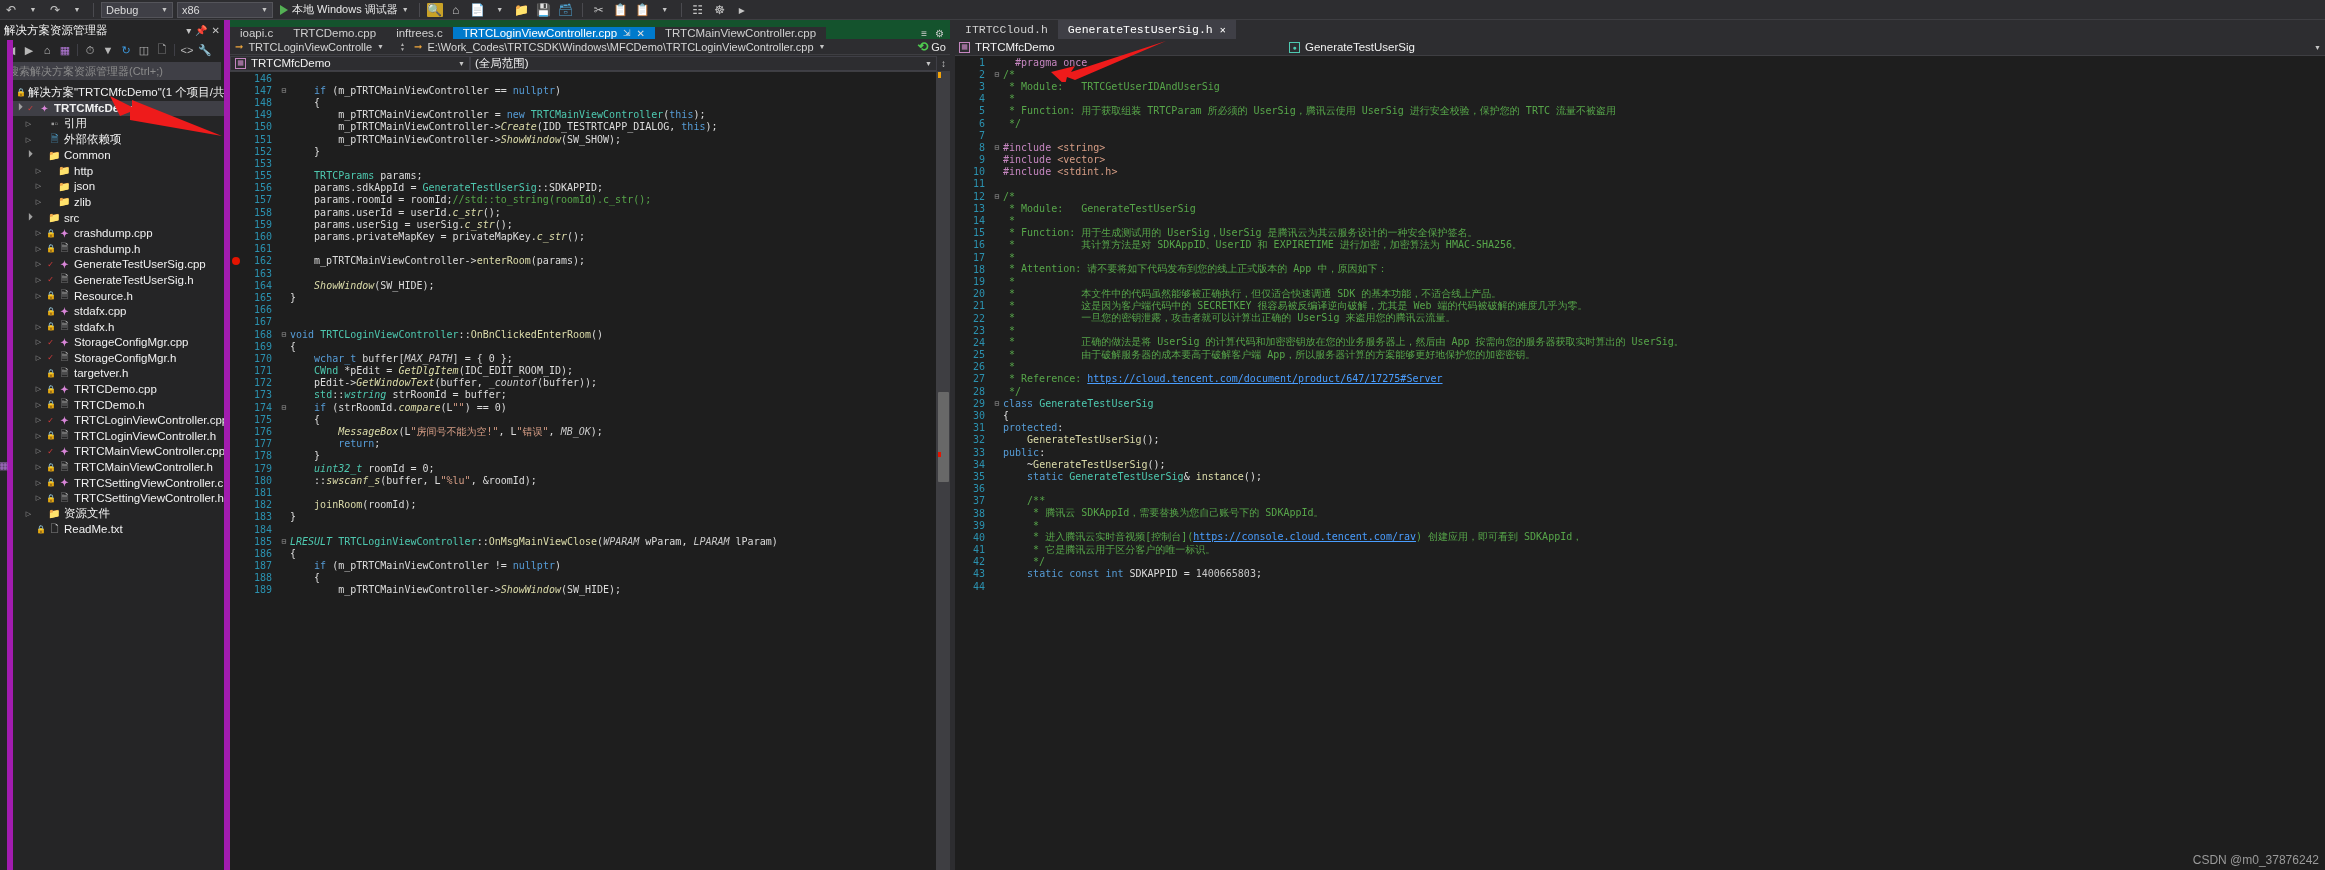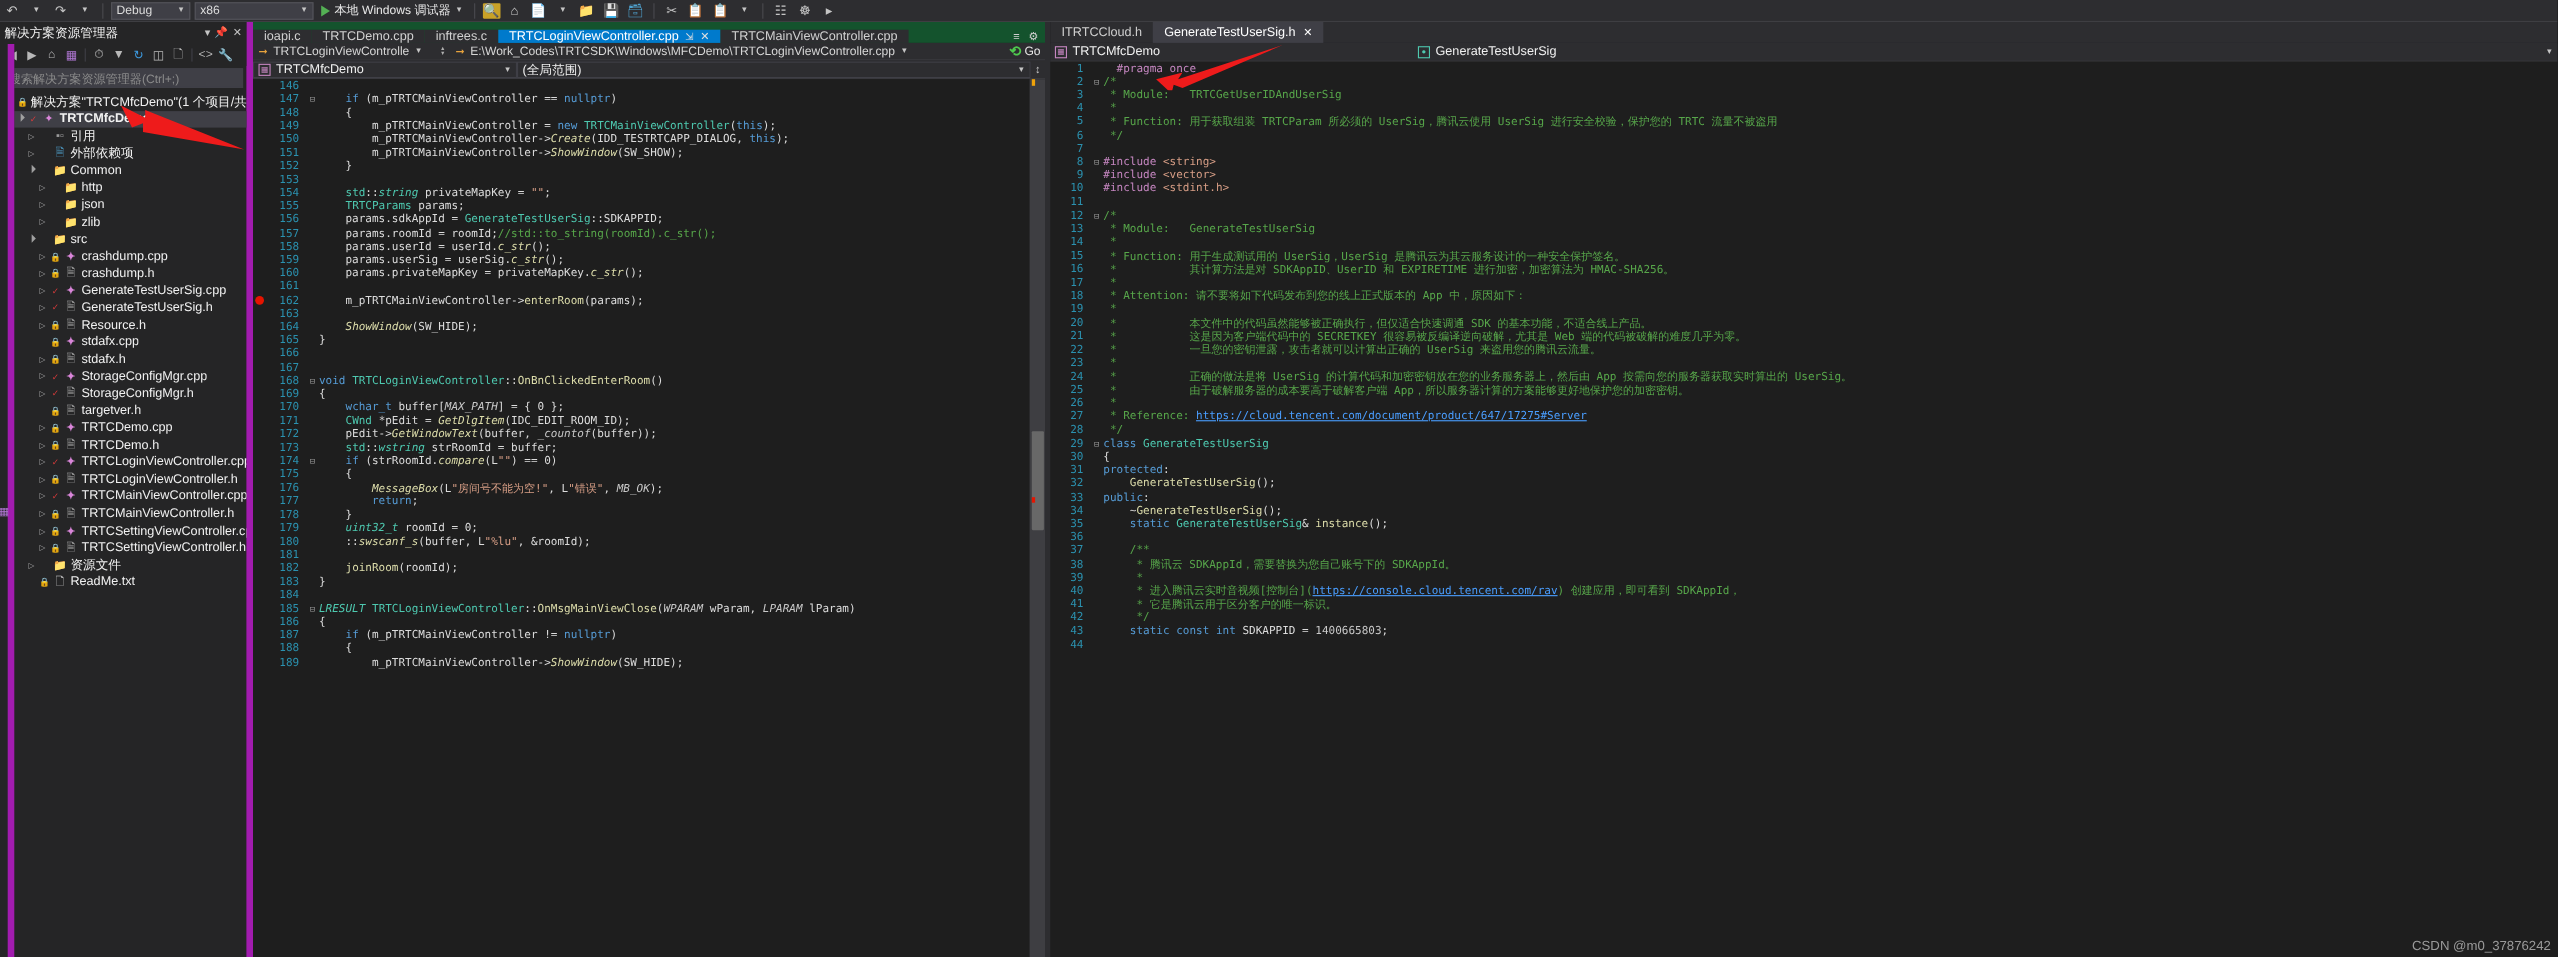--- a/index.html
+++ b/index.html
@@ -189,7 +189,7 @@
       <span class="cv cw">Debug</span>
       <span class="caret">▼</span>
     </div>
-    <div class="tb-combo" style="width:108px">
+    <div class="tb-combo" style="width:96px">
       <span class="cv cw">x86</span>
       <span class="caret">▼</span>
     </div>

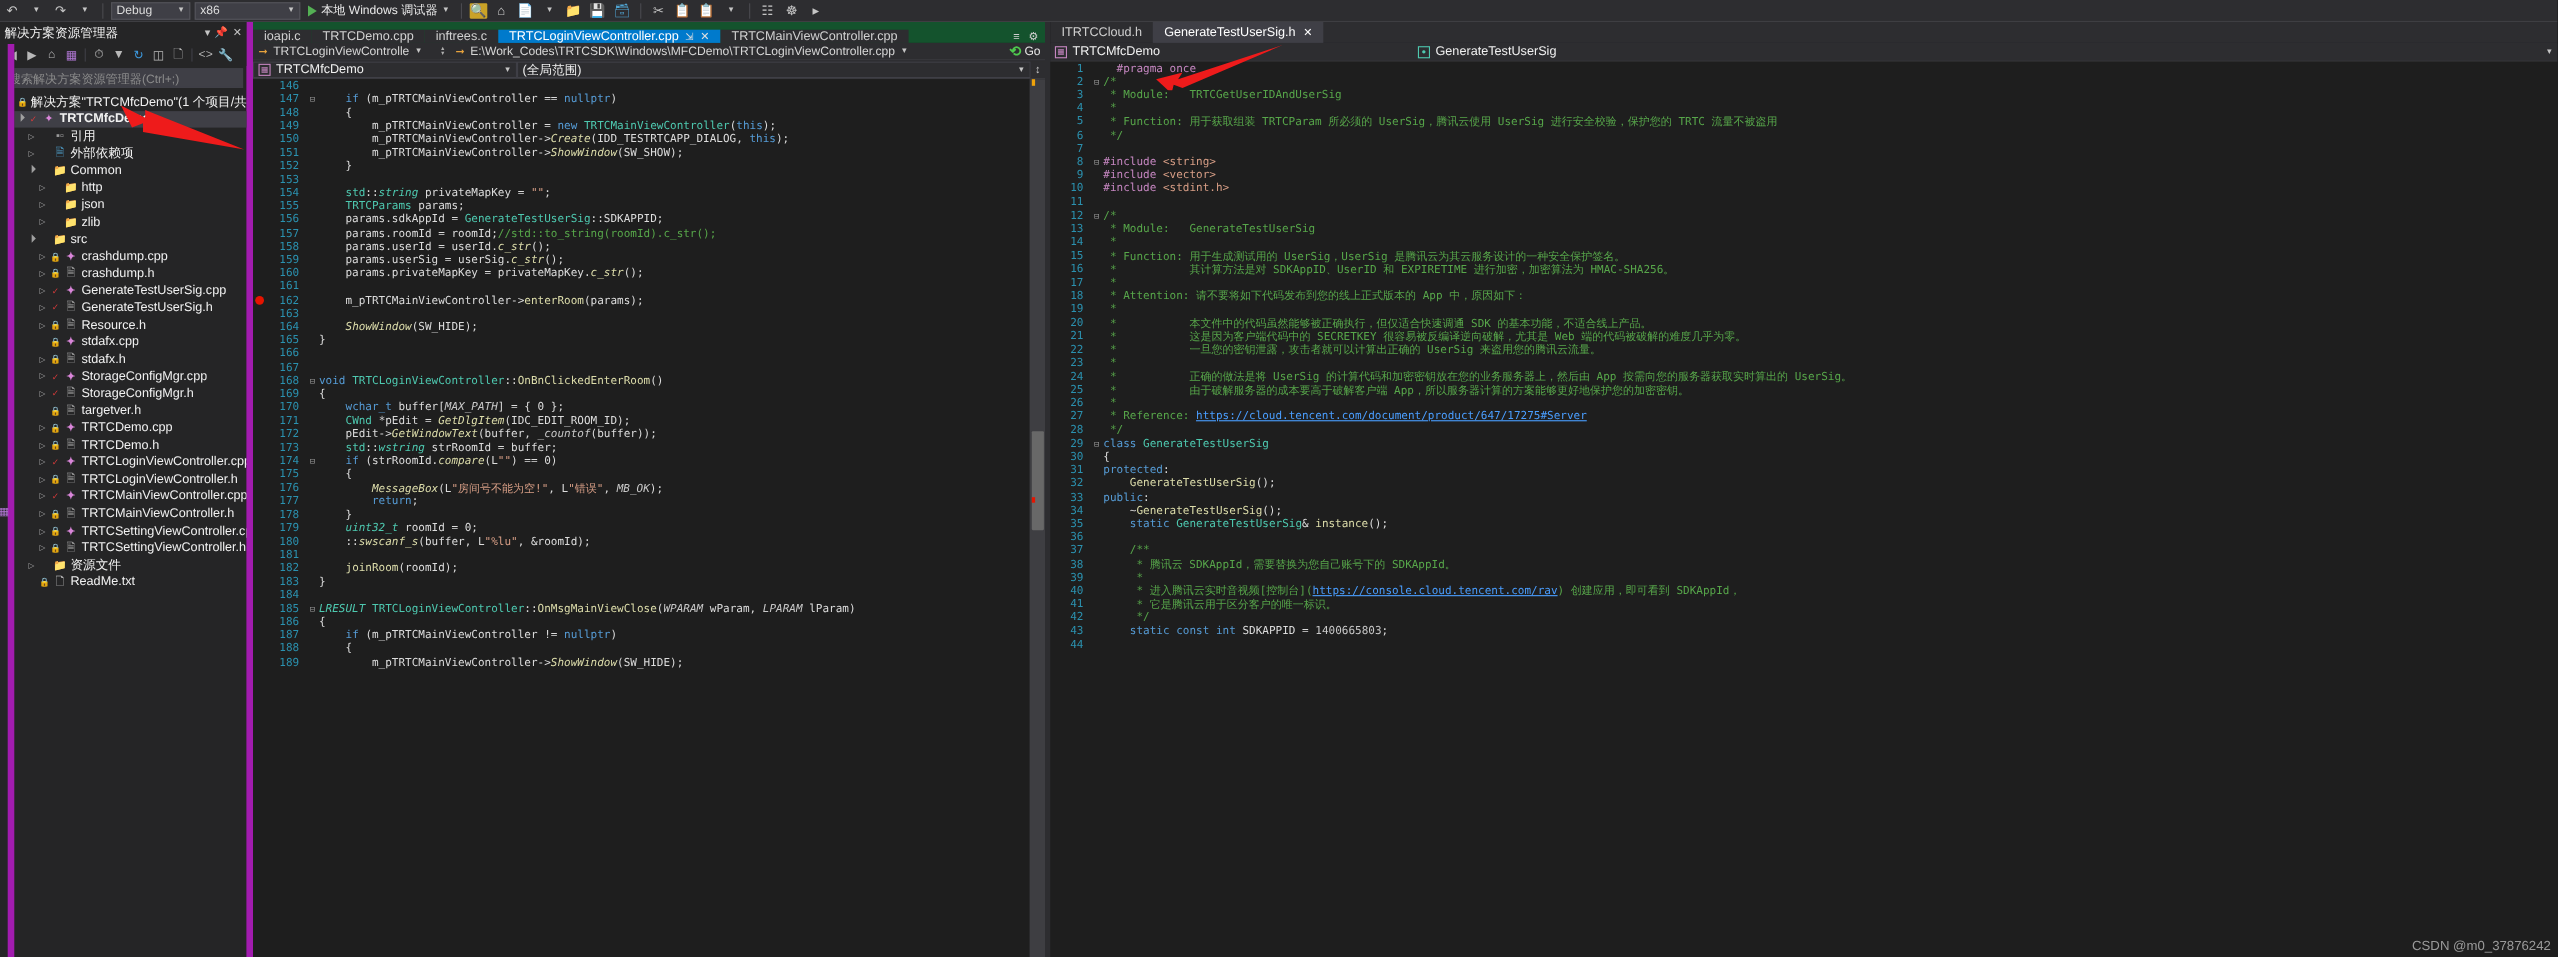--- a/index.html
+++ b/index.html
@@ -158,7 +158,7 @@
 
   .pane-r{ position:absolute; left:955px; top:20px; width:1370px; height:850px; background:#1e1e1e; }
   .rtabstrip{ height:19px; background:#2d2d30; display:flex; align-items:stretch; font-size:11.5px; }
-  .rtab{ display:flex;align-items:center; padding:0 10px; gap:7px; color:#d0d0d0; white-space:nowrap; }
+  .rtab{ display:flex;align-items:center; padding:0 10px; gap:7px; color:#d0d0d0; white-space:nowrap;font-family:Liberation Mono, monospace; }
   .rtab.active{ background:#3f3f46; color:#ffffff; }
   .rtab .x{ font-size:10px; }
   .rscope{ height:17px; background:#2d2d30; display:flex; align-items:center; font-size:11.5px;

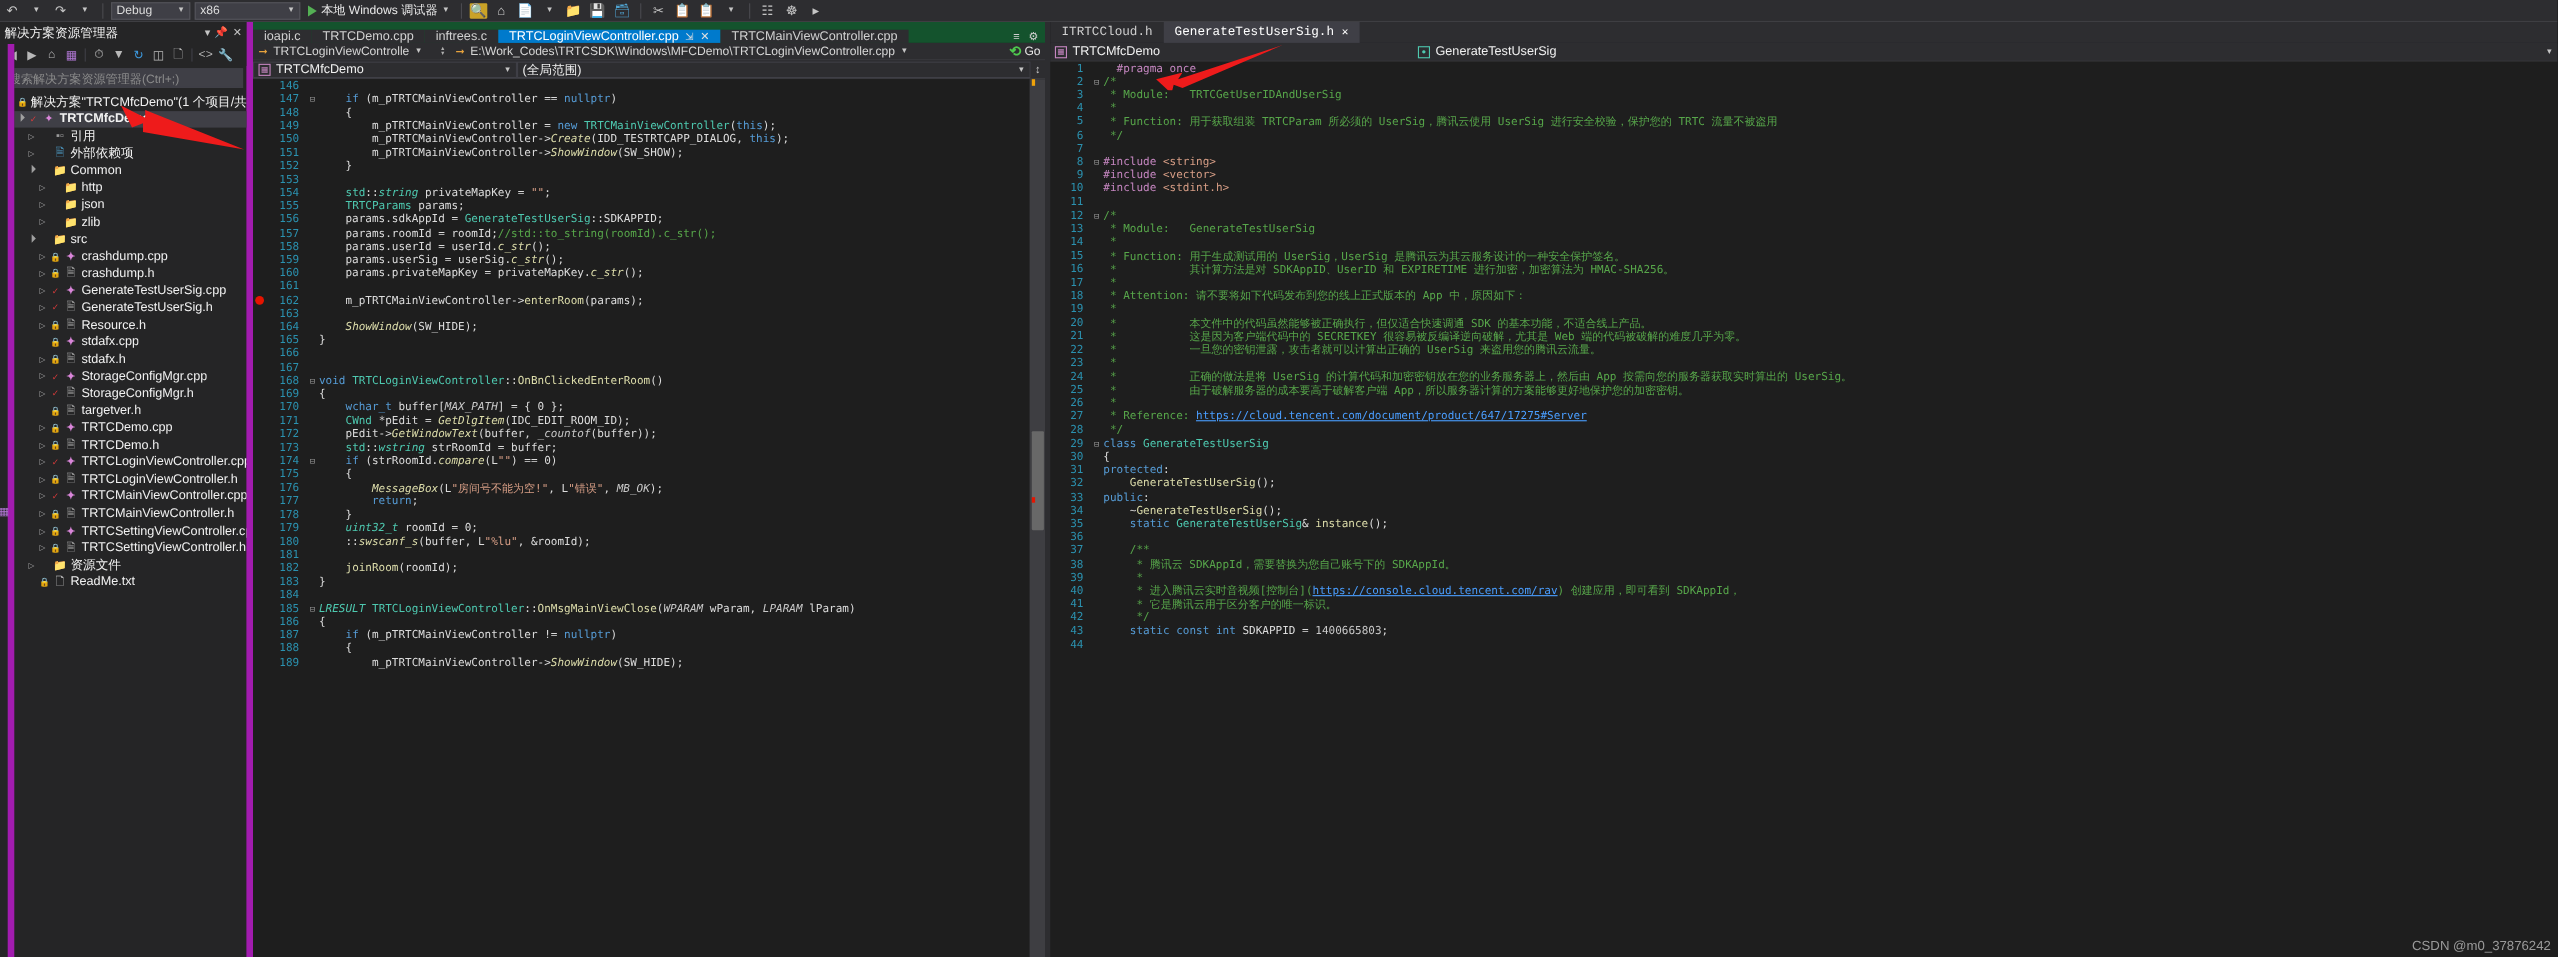--- a/index.html
+++ b/index.html
@@ -491,7 +491,6 @@
         <div class="cl"><span class="bp"></span><span class="ln">151</span><span class="gut"></span><span class="src">        m_pTRTCMainViewController-&gt;<span class="fn it">ShowWindow</span>(SW_SHOW);</span></div>
         <div class="cl"><span class="bp"></span><span class="ln">152</span><span class="gut"></span><span class="src">    }</span></div>
         <div class="cl"><span class="bp"></span><span class="ln">153</span><span class="gut"></span><span class="src"></span></div>
-        <div class="cl"><span class="bp"></span><span class="ln">154</span><span class="gut"></span><span class="src">    <span class="ty">std</span>::<span class="ty it">string</span> privateMapKey = <span class="st">""</span>;</span></div>
         <div class="cl"><span class="bp"></span><span class="ln">155</span><span class="gut"></span><span class="src">    <span class="ty">TRTCParams</span> params;</span></div>
         <div class="cl"><span class="bp"></span><span class="ln">156</span><span class="gut"></span><span class="src">    params.sdkAppId = <span class="ty">GenerateTestUserSig</span>::SDKAPPID;</span></div>
         <div class="cl"><span class="bp"></span><span class="ln">157</span><span class="gut"></span><span class="src">    params.roomId = roomId;<span class="cm">//std::to_string(roomId).c_str();</span></span></div>

